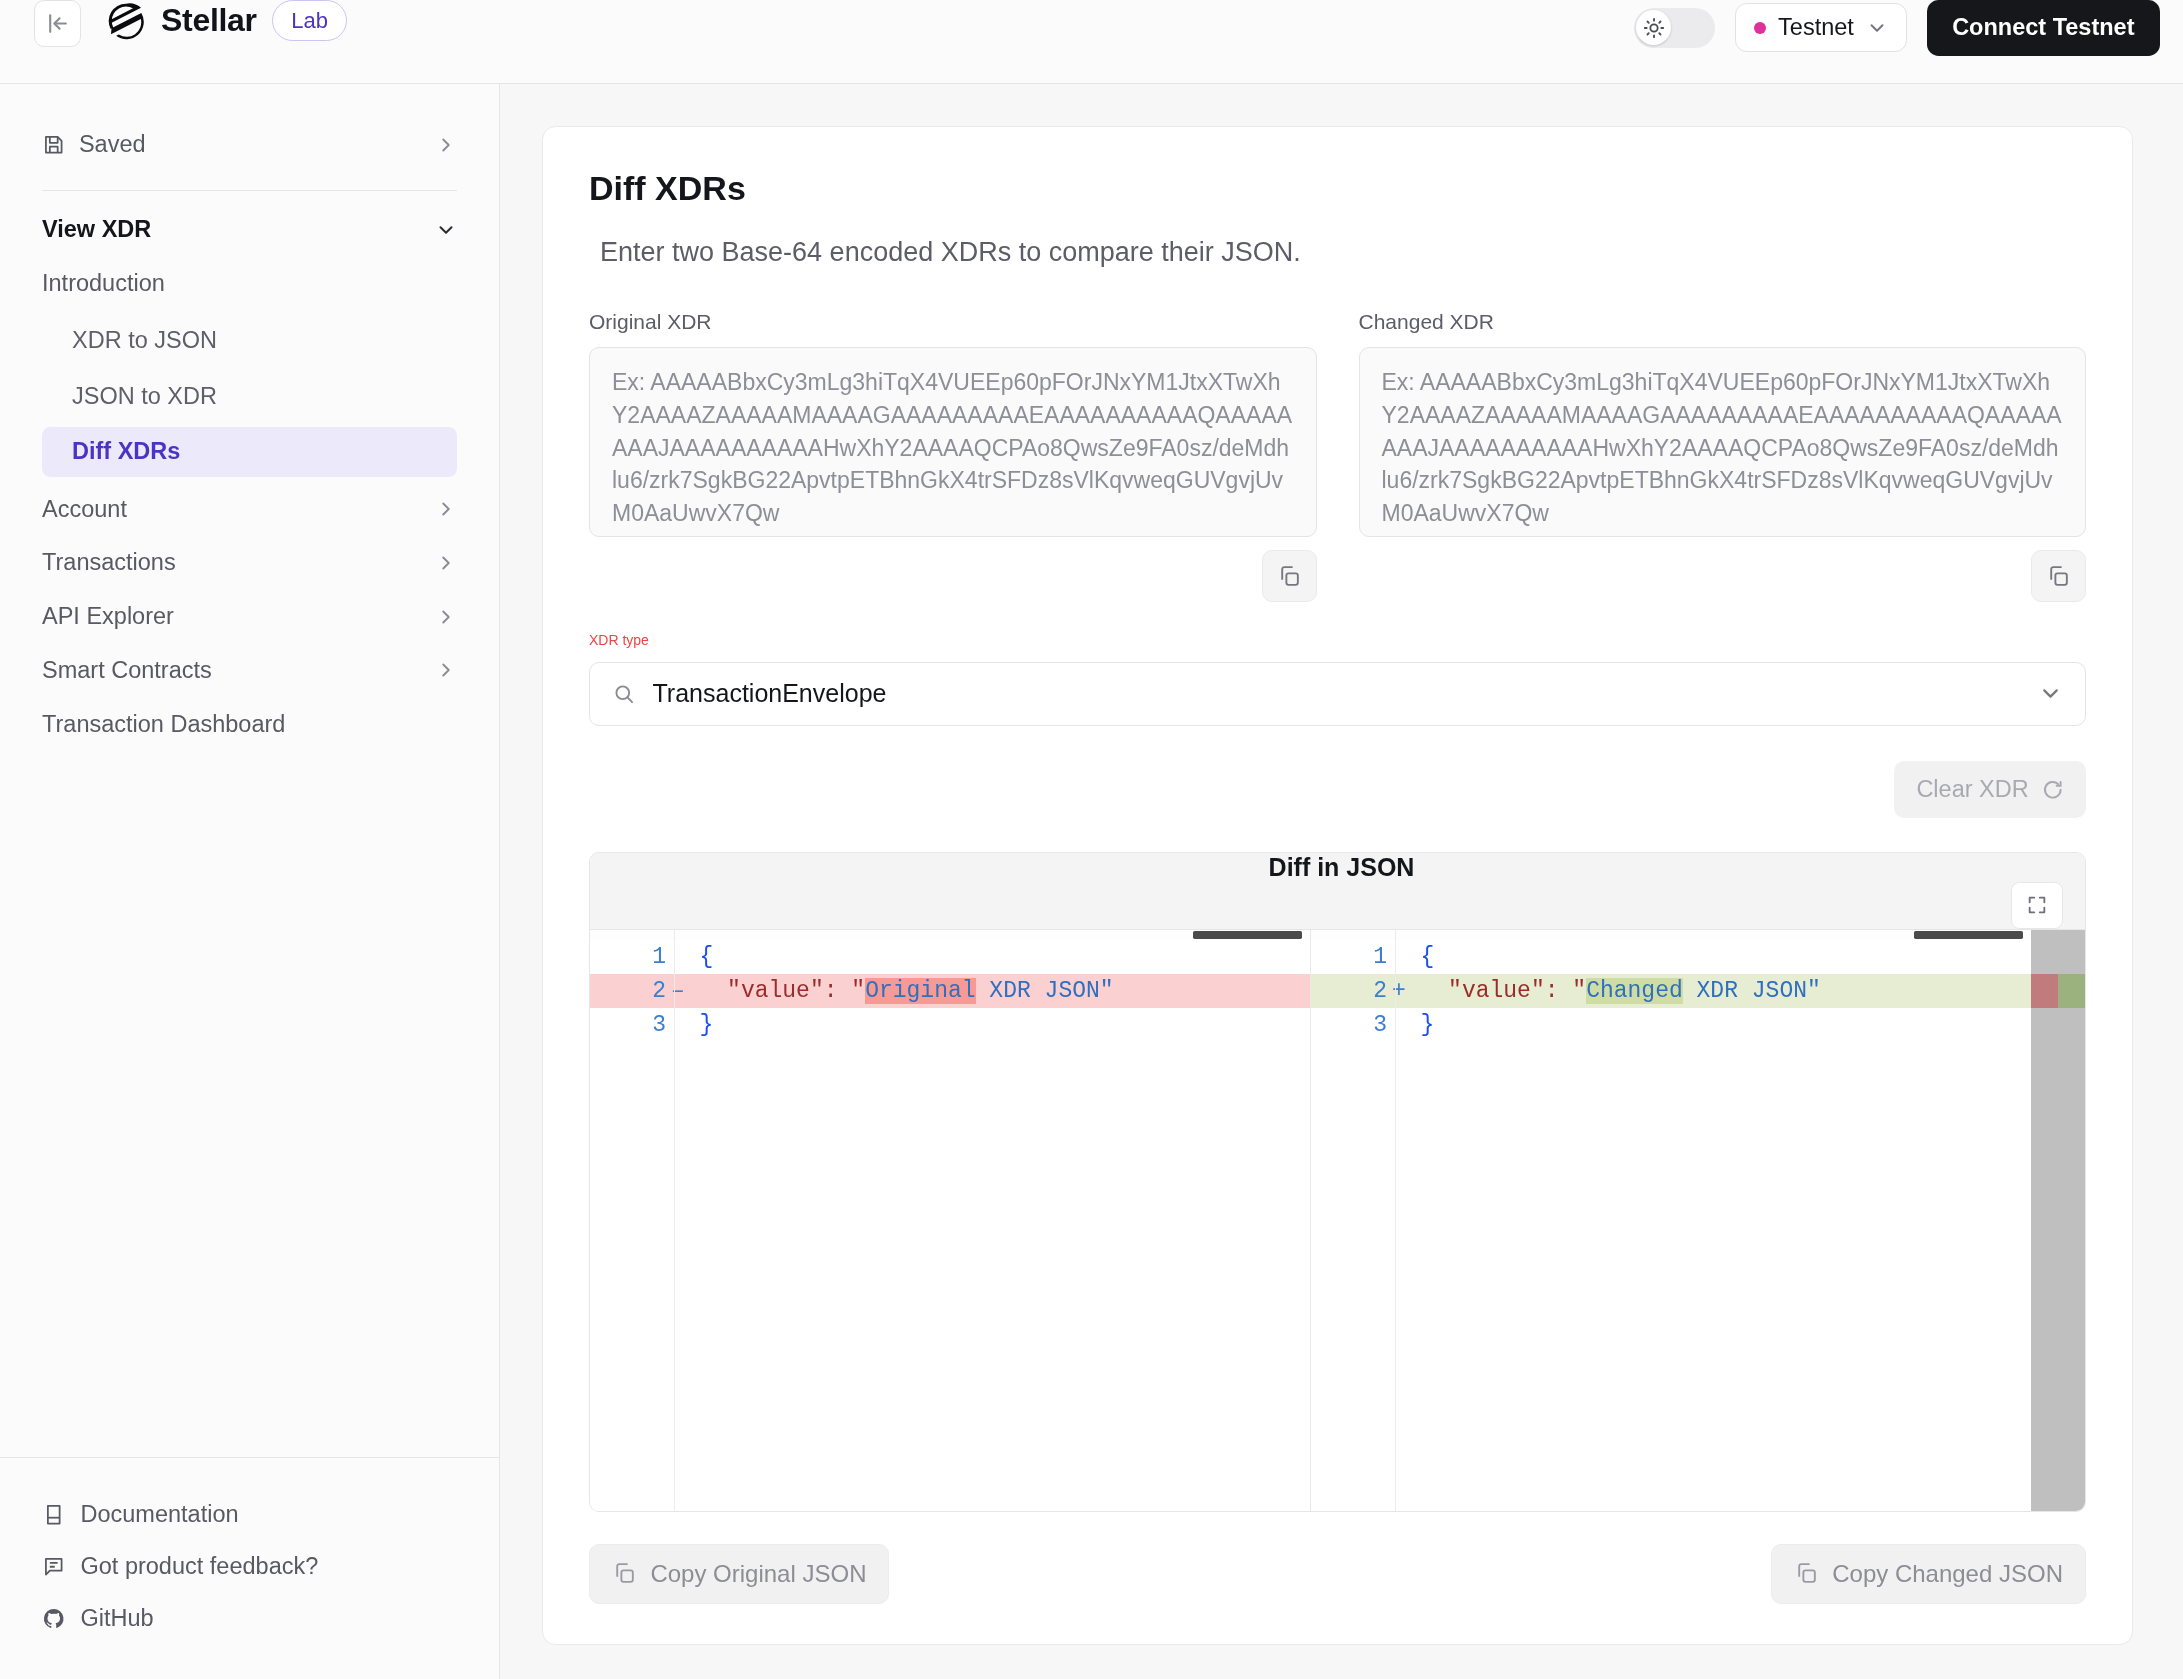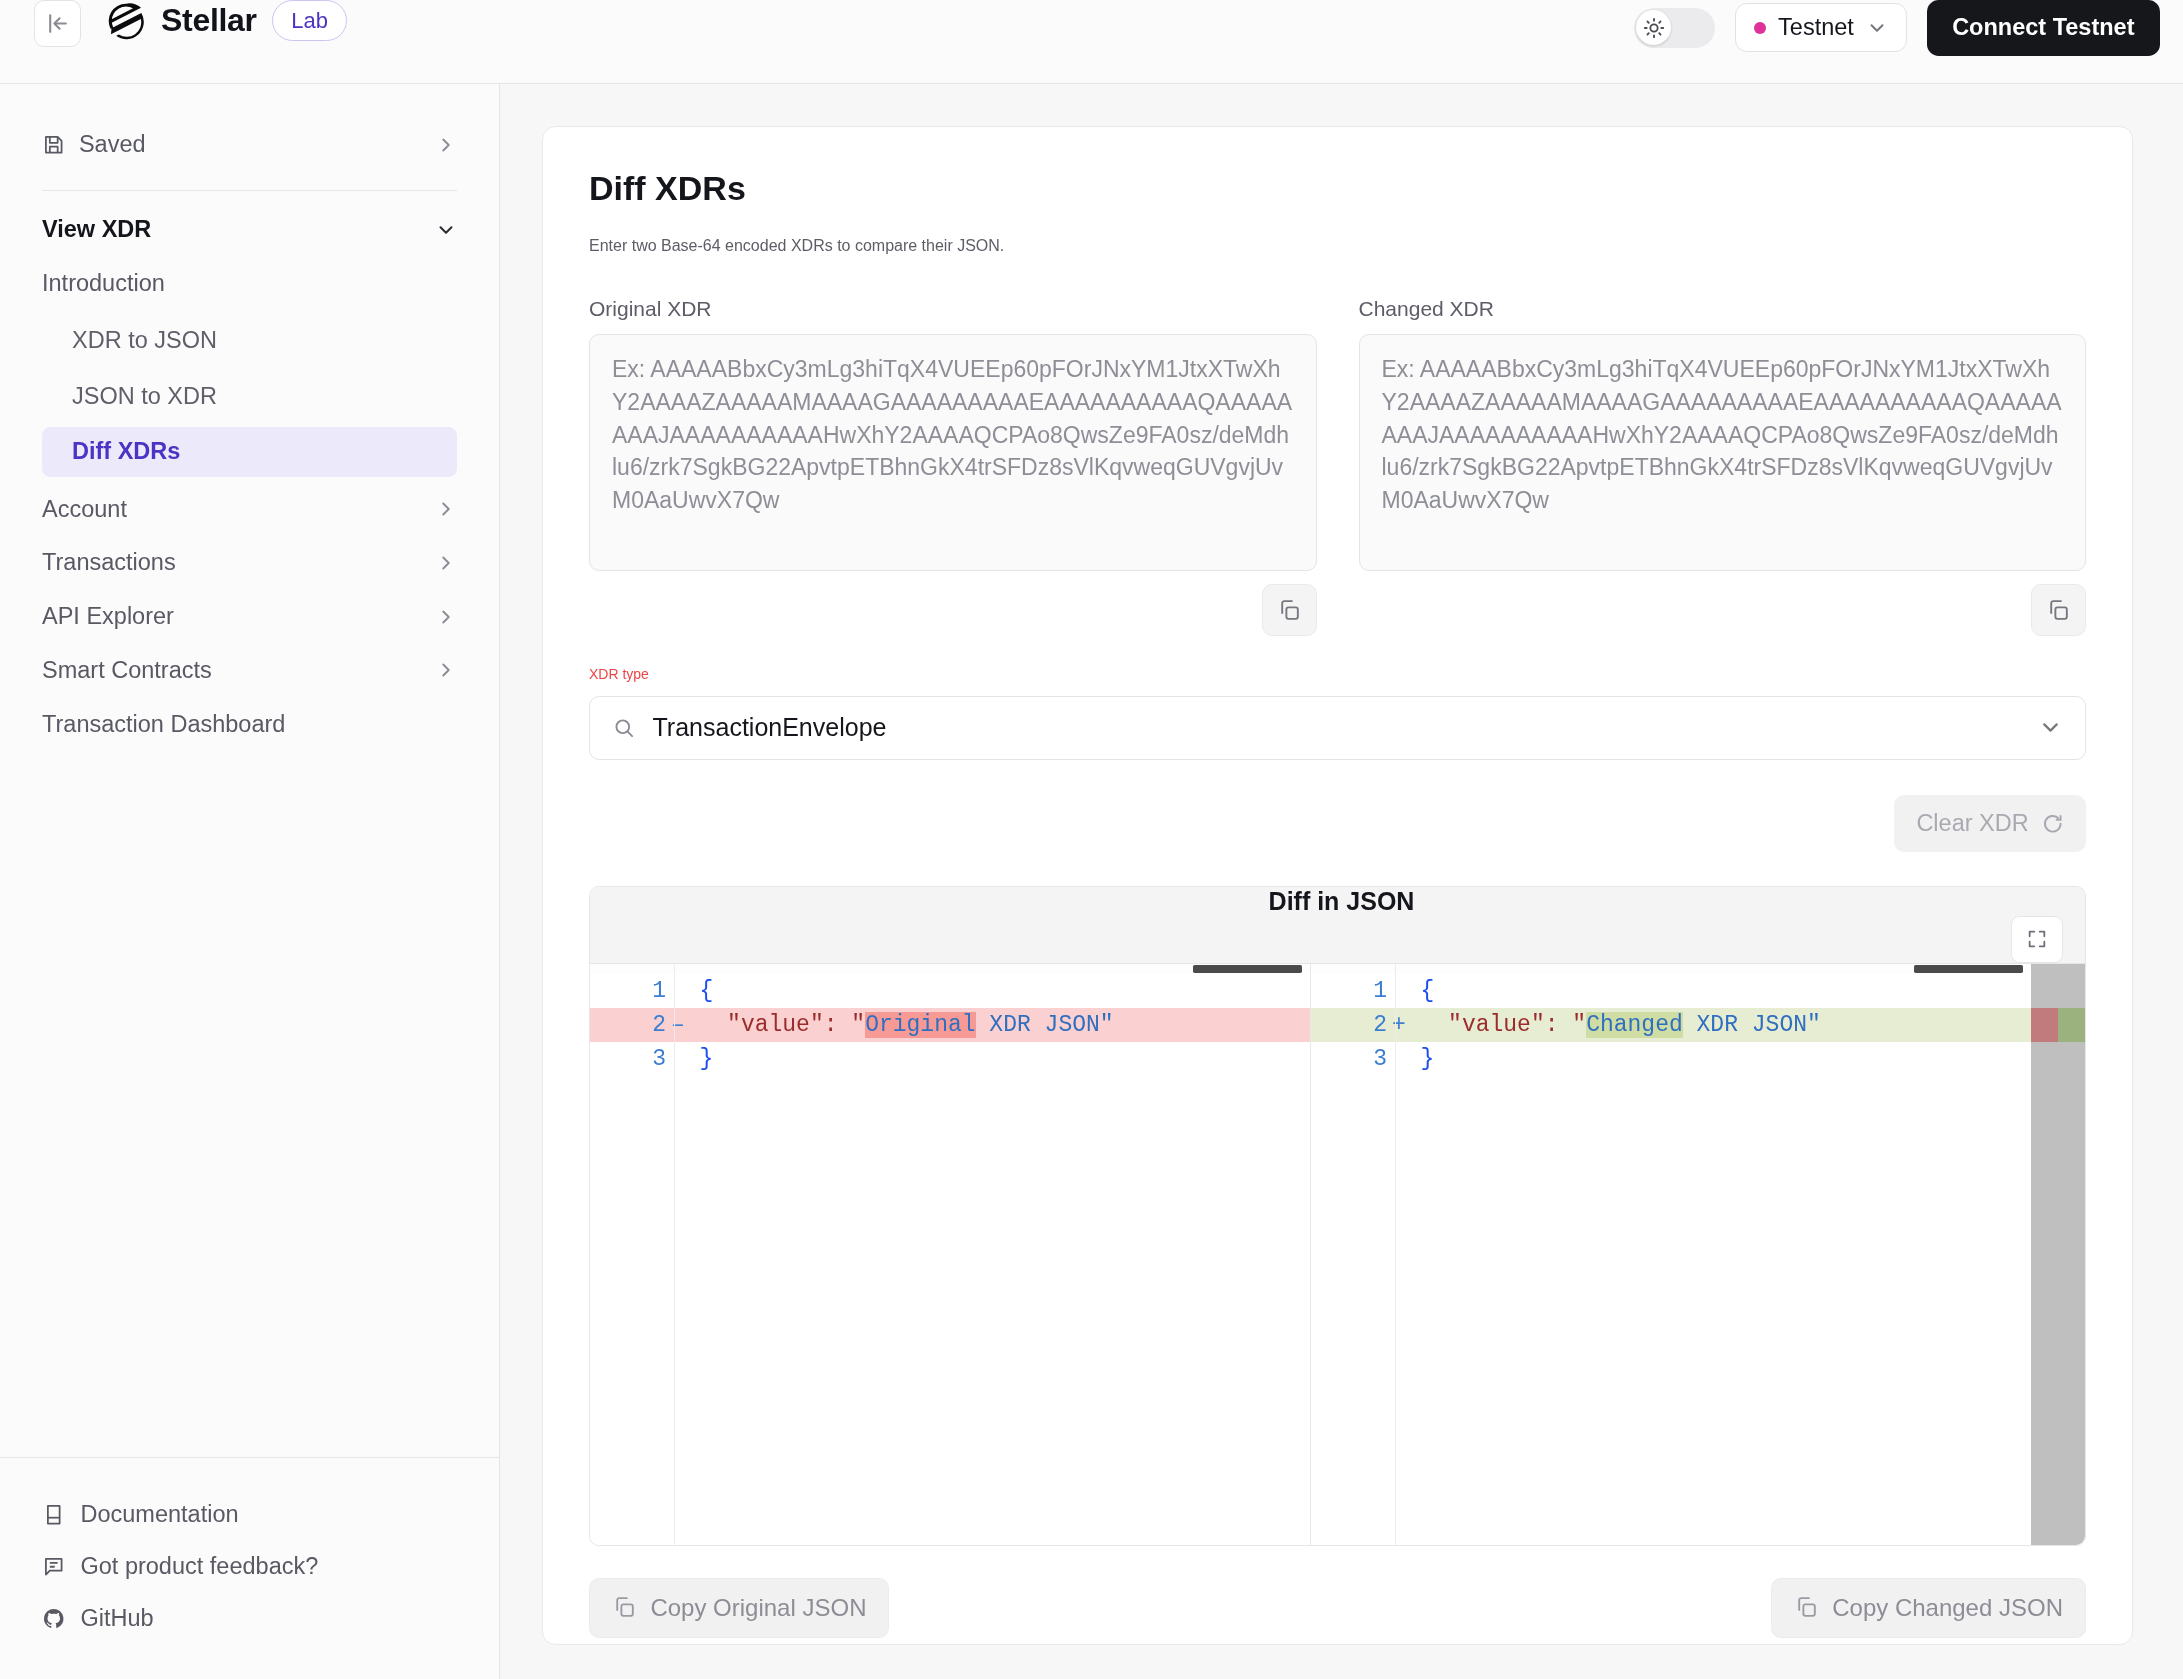--- a/index.html
+++ b/index.html
@@ -108,7 +108,7 @@
     height: 100%;
   }
   .card-title { font-size: 34px; font-weight: 700; color: #15161c; }
-  .card-sub { margin-top: 28.6px; font-size: 16px; color: #5c5d66; }
+  .card-sub { margin-top: 28.6px; font-size: 27px; color: #5c5d66; margin-left: 11px; }
 
   .xdr-grid {
     display: grid; grid-template-columns: 1fr 1fr;

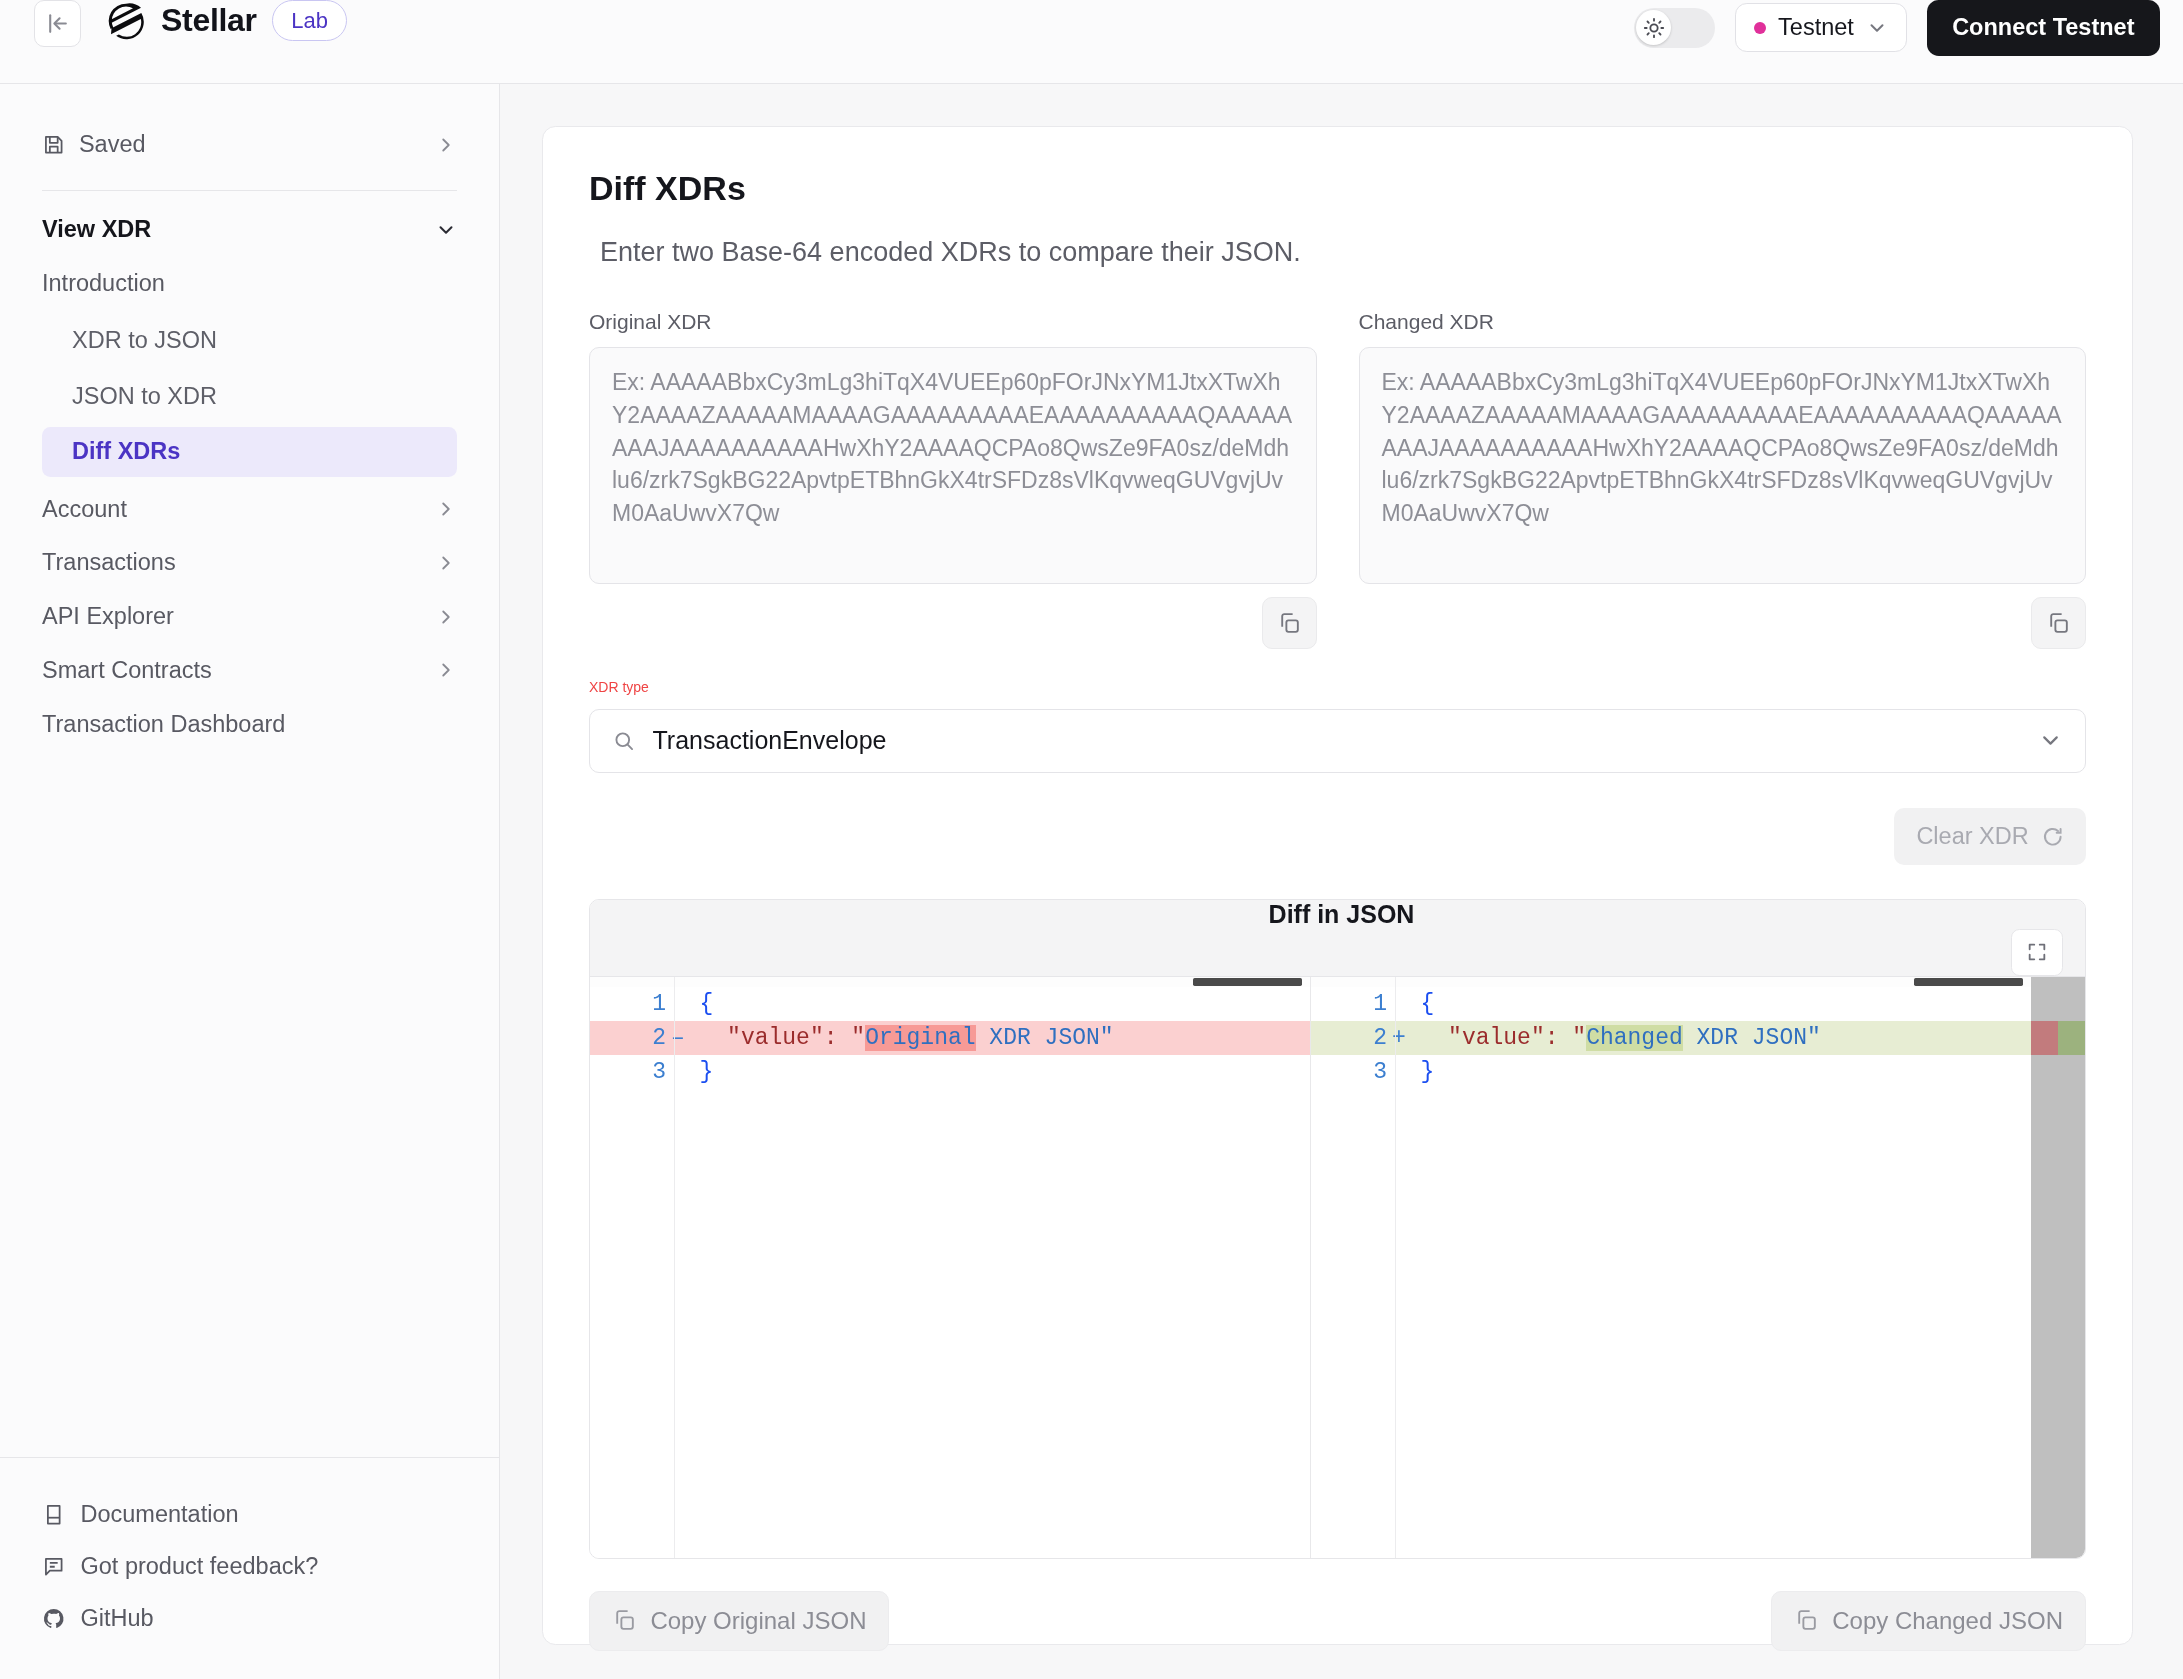--- a/index.html
+++ b/index.html
@@ -116,7 +116,7 @@
   }
   .field-label { font-size: 21px; color: #5c5d66; margin-bottom: 13.4px; }
   .xdr-area {
-    height: 237px; border: 0.8px solid #e4e4e8; border-radius: 10px;
+    height: 190px; border: 0.8px solid #e4e4e8; border-radius: 10px;
     background: #fafafb; padding: 18.5px 22px;
     font-size: 23px; line-height: 1.42; color: #8d8e96;
     overflow: hidden; word-break: break-all; cursor: text;

